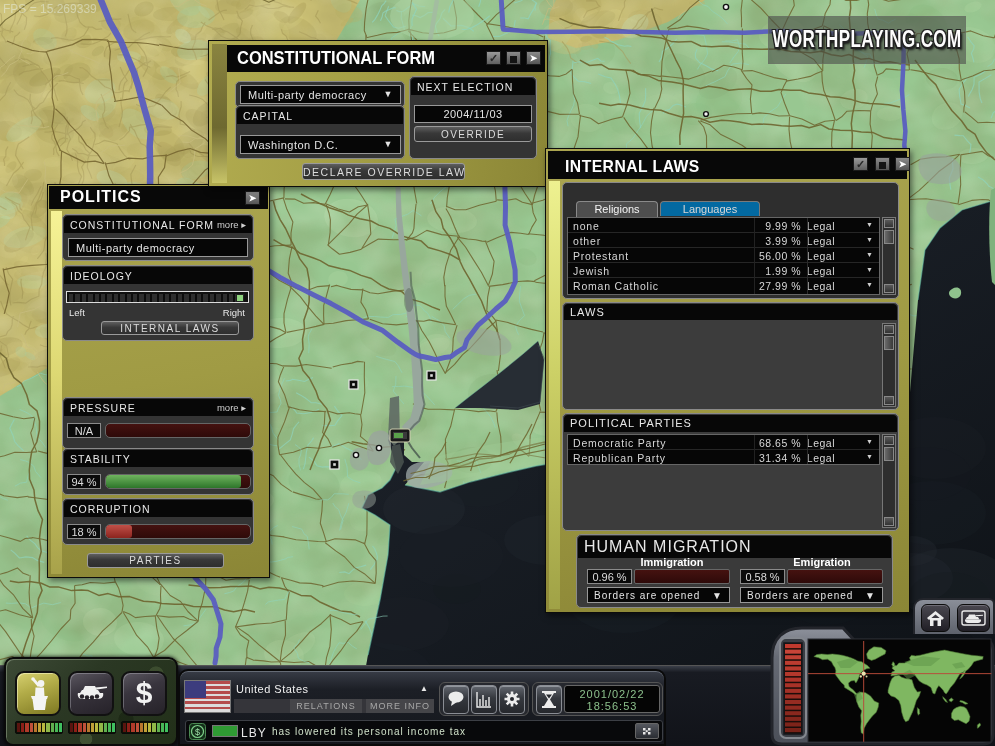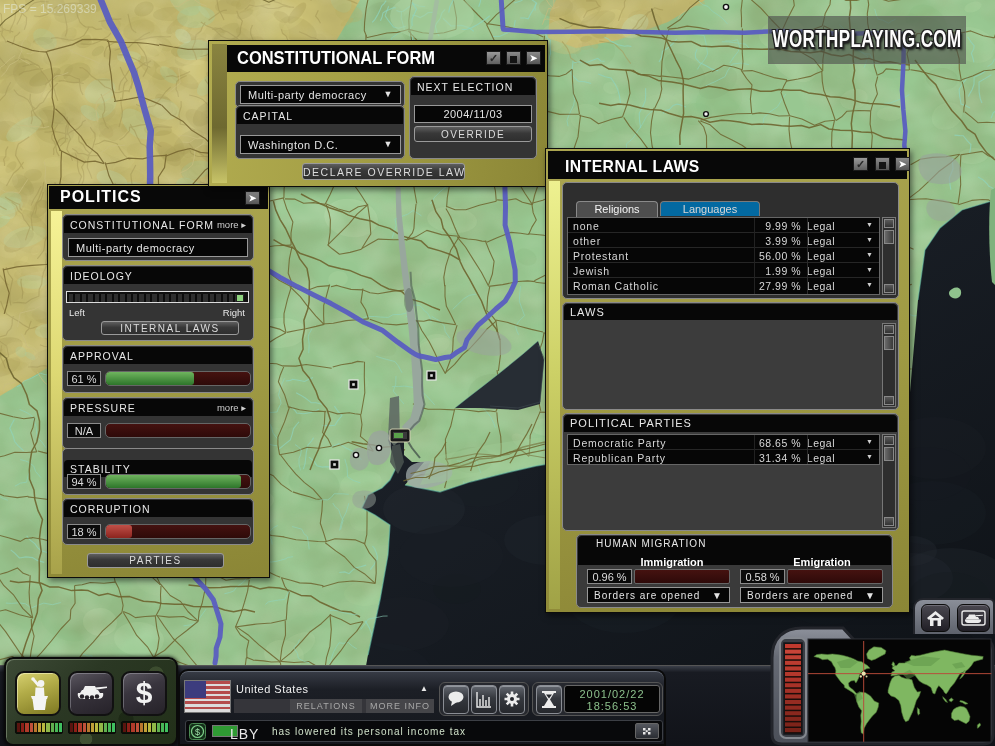--- a/index.html
+++ b/index.html
@@ -1535,13 +1535,6 @@
     <div class="btn" style="left:38px;top:55px;width:138px;height:14px;font-size:10px;line-height:13px;">INTERNAL LAWS</div>
   </div>
 
-  <div class="grp" style="left:14px;top:160px;width:192px;height:48px;">
-    <div class="blackbar" style="position:absolute;left:1px;top:1px;right:1px;height:17px;font-size:10.5px;padding:2.5px 6px;border-radius:4px 4px 0 0;">APPROVAL</div>
-    <div class="meterlbl" style="left:4px;top:25px;width:34px;height:15px;line-height:14px;">61 %</div>
-    <div class="meter" style="left:42px;top:25px;width:146px;height:15px;">
-        <div class="mfill" style="width:61%;background:linear-gradient(#6fb45e,#2d752a);"></div>
-      </div>
-  </div>
 
   <div class="grp" style="left:14px;top:212px;width:192px;height:52px;">
     <div class="blackbar" style="position:absolute;left:1px;top:1px;right:1px;height:17px;font-size:10.5px;padding:2.5px 6px;border-radius:4px 4px 0 0;">PRESSURE<span style="position:absolute;right:6px;top:3px;color:#cfcfcf;font-size:9.5px;letter-spacing:0;">more ▸</span></div>

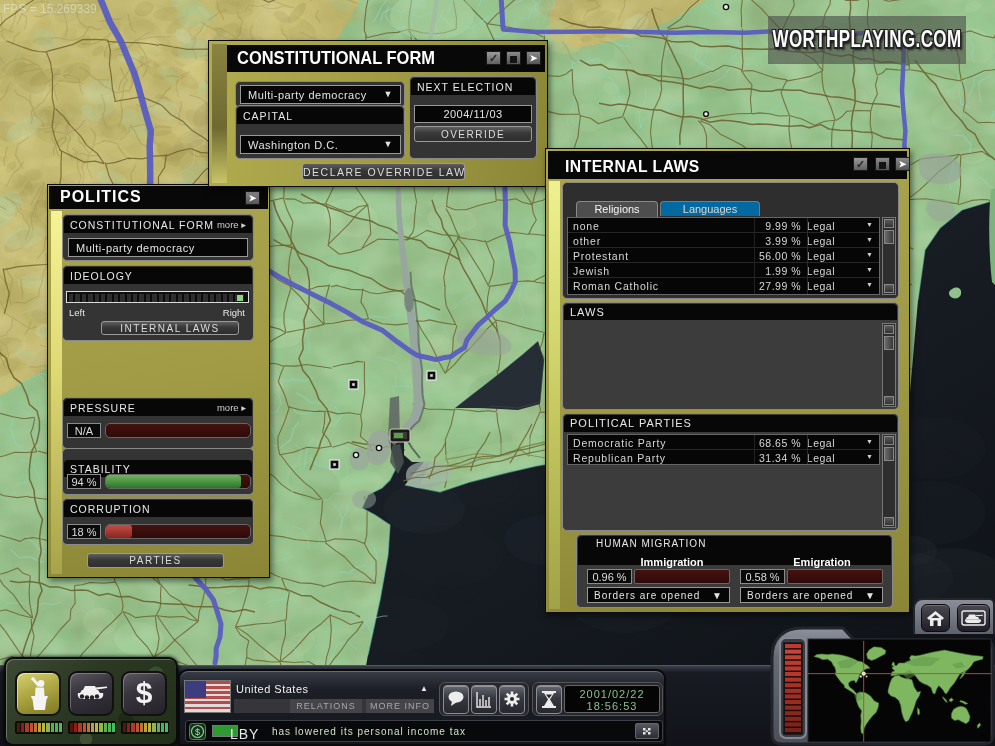--- a/index.html
+++ b/index.html
@@ -1543,7 +1543,7 @@
   </div>
 
   <div class="grp" style="left:14px;top:263px;width:192px;height:47px;">
-    <div class="blackbar" style="position:absolute;left:1px;top:1px;right:1px;height:17px;font-size:10.5px;padding:2.5px 6px;border-radius:4px 4px 0 0;margin-top:10px;">STABILITY</div>
+    <div class="blackbar" style="position:absolute;left:1px;top:1px;right:1px;height:17px;font-size:10.5px;padding:2.5px 6px;border-radius:4px 4px 0 0;">STABILITY</div>
     <div class="meterlbl" style="left:4px;top:25px;width:34px;height:15px;line-height:14px;">94 %</div>
     <div class="meter" style="left:42px;top:25px;width:146px;height:15px;">
         <div class="mfill" style="width:94%;background:linear-gradient(#6fb45e,#2d752a);"></div>

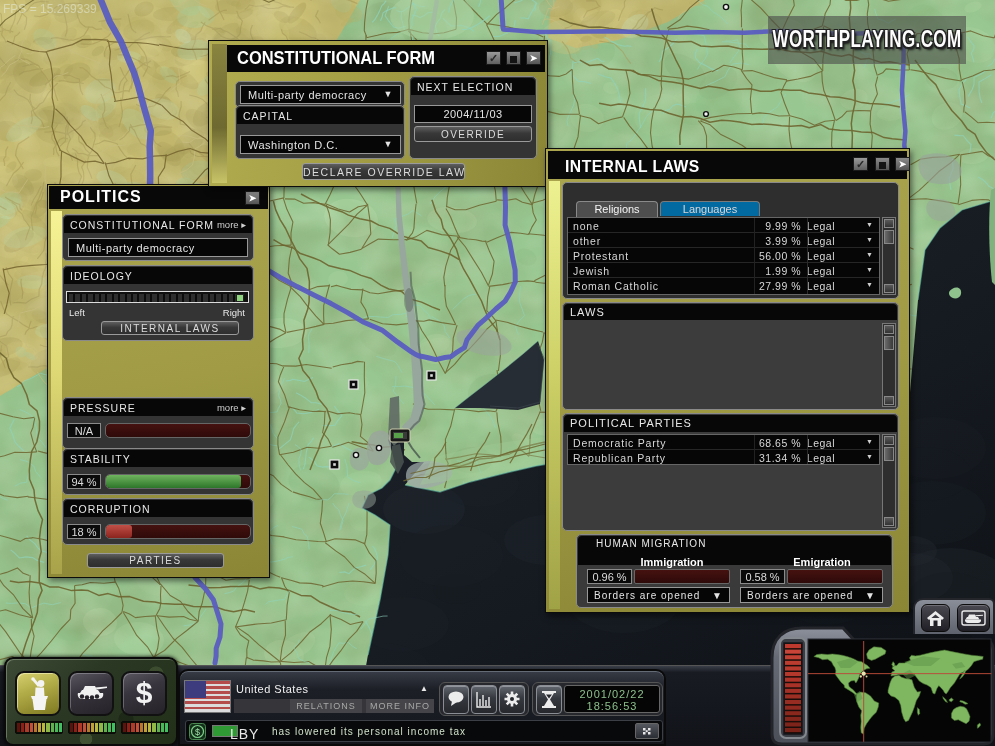--- a/index.html
+++ b/index.html
@@ -1675,7 +1675,7 @@
   </div>
 
   <div class="grp" style="left:30px;top:385px;width:317px;height:74px;background:#3a3a3a;">
-    <div class="blackbar" style="position:absolute;left:1px;top:1px;right:1px;height:29px;font-size:10px;padding:2px 18px;border-radius:4px 4px 0 0;">HUMAN MIGRATION</div>
+    <div class="blackbar" style="position:absolute;left:1px;top:1px;right:1px;height:22px;font-size:16px;padding:2px 6px;border-radius:4px 4px 0 0;">HUMAN MIGRATION</div>
     <div style="position:absolute;left:40px;top:21px;width:110px;color:#fff;font-size:11px;font-weight:bold;text-align:center;">Immigration</div>
     <div style="position:absolute;left:190px;top:21px;width:110px;color:#fff;font-size:11px;font-weight:bold;text-align:center;">Emigration</div>
     <div class="meterlbl" style="left:10px;top:34px;width:45px;height:15px;line-height:14px;">0.96 %</div>

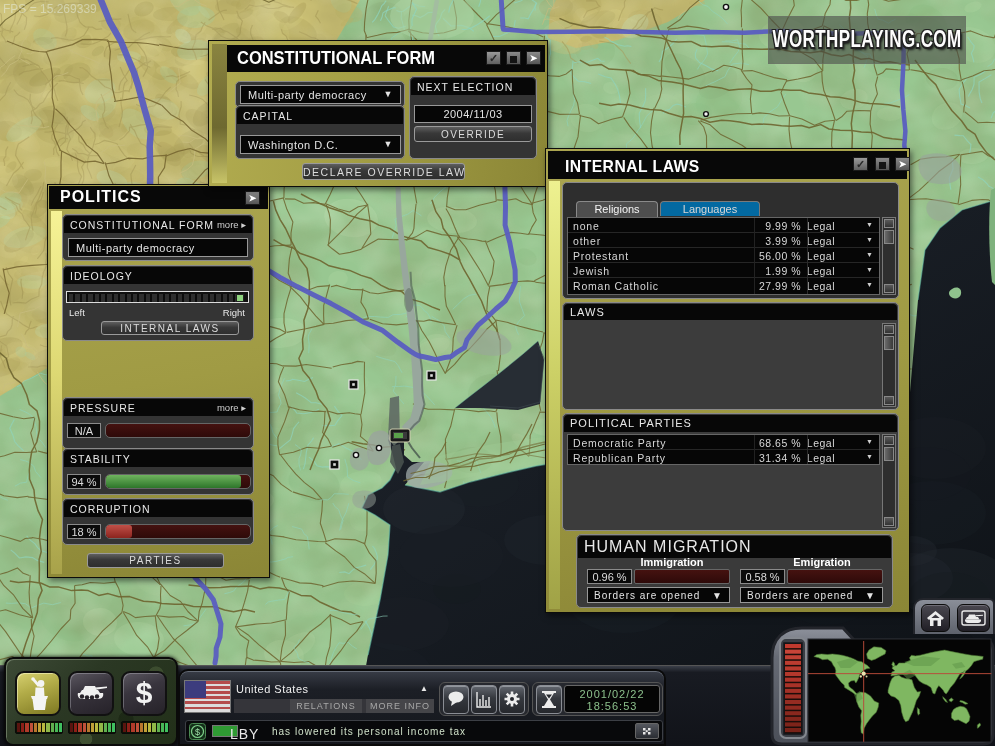--- a/index.html
+++ b/index.html
@@ -1818,7 +1818,7 @@
         <text x="8.5" y="12" font-size="9" text-anchor="middle" fill="#9fe0a8" font-family="Liberation Sans">$</text>
       </svg>
     <div style="position:absolute;left:26px;top:4px;width:26px;height:12px;background:#2f9a33;border:1px solid #777;"></div>
-    <div style="position:absolute;left:44px;top:5px;color:#e8e8e8;font-size:14px;letter-spacing:1px;">LBY</div>
+    <div style="position:absolute;left:55px;top:5px;color:#e8e8e8;font-size:12px;letter-spacing:1px;">LBY</div>
     <div style="position:absolute;left:86px;top:5px;color:#cfe0c8;font-size:10px;letter-spacing:1px;">has lowered its personal income tax</div>
     <div style="position:absolute;right:3px;top:2px;width:24px;height:16px;background:linear-gradient(#55585f,#2a2d33);border:1px solid #666;border-radius:2px;"><svg width="22" height="14" viewBox="0 0 22 14">
           <g fill="#e8e8e8">

